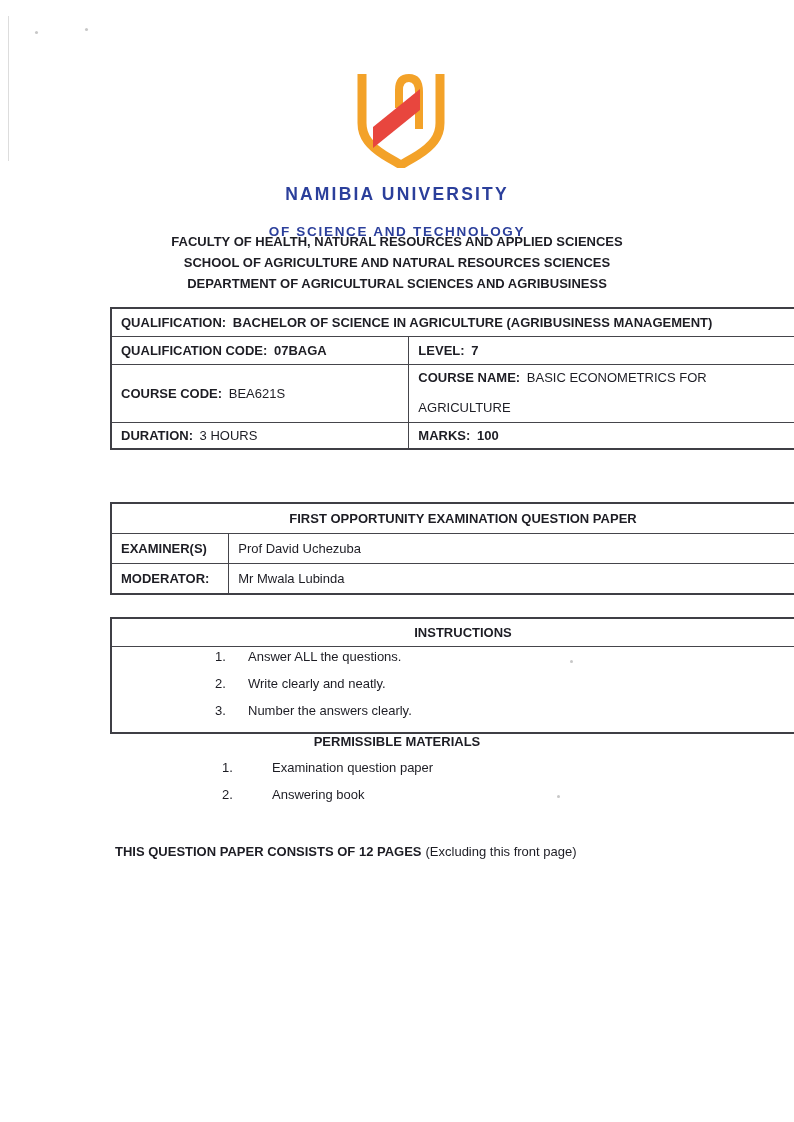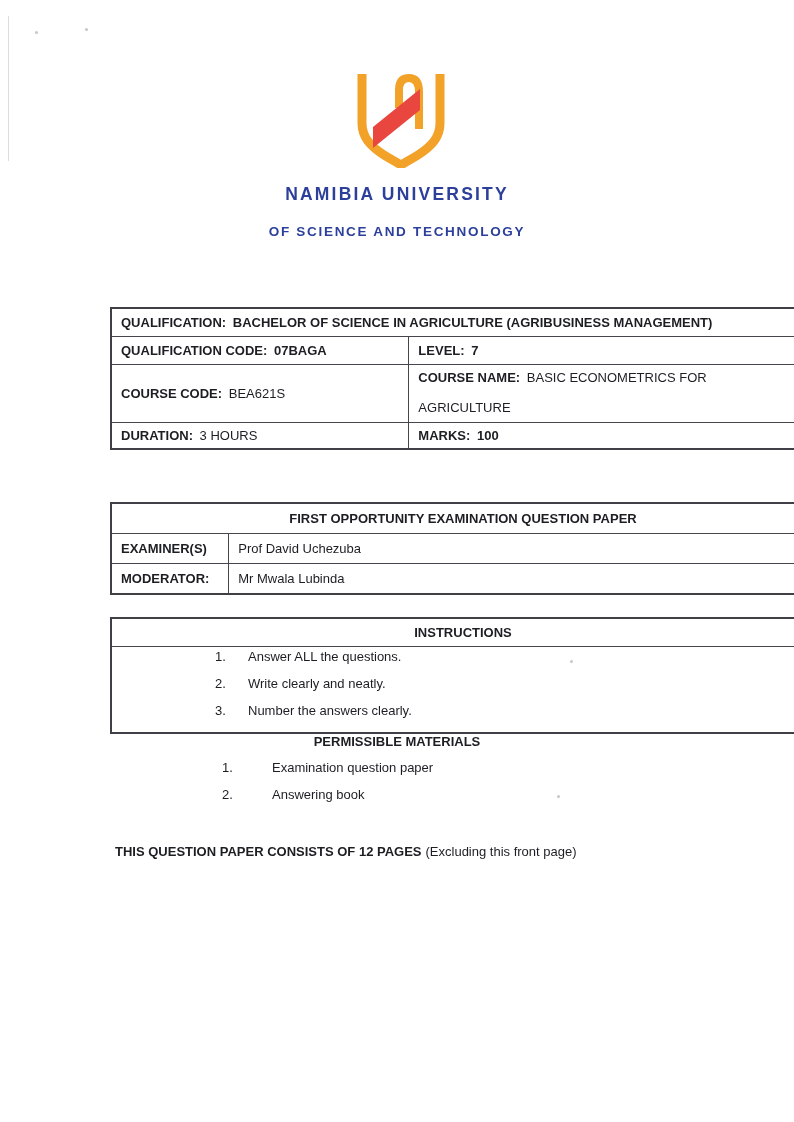--- a/index.html
+++ b/index.html
@@ -73,6 +73,11 @@
     <div class="l2">OF SCIENCE AND TECHNOLOGY</div>
   </div>
 
+  <div class="faculty">
+    <div>FACULTY OF HEALTH, NATURAL RESOURCES AND APPLIED SCIENCES</div>
+    <div>SCHOOL OF AGRICULTURE AND NATURAL RESOURCES SCIENCES</div>
+    <div>DEPARTMENT OF AGRICULTURAL SCIENCES AND AGRIBUSINESS</div>
+  </div>
 
   <table class="tbl qual-table">
     <colgroup>

